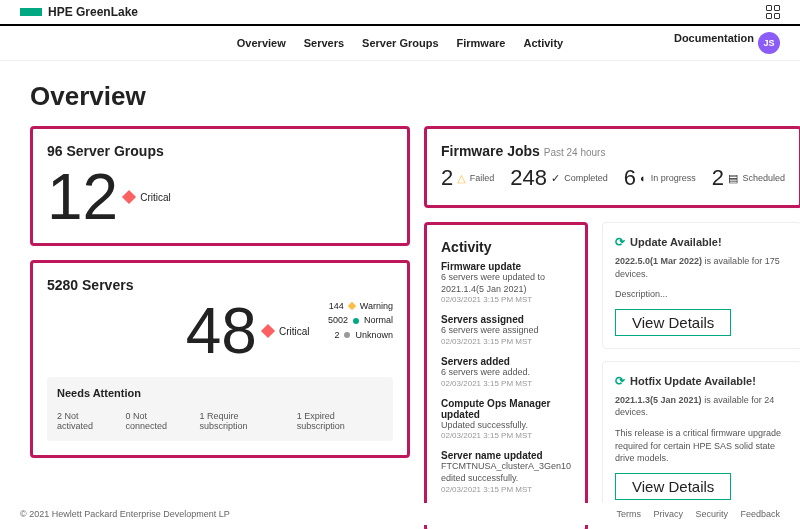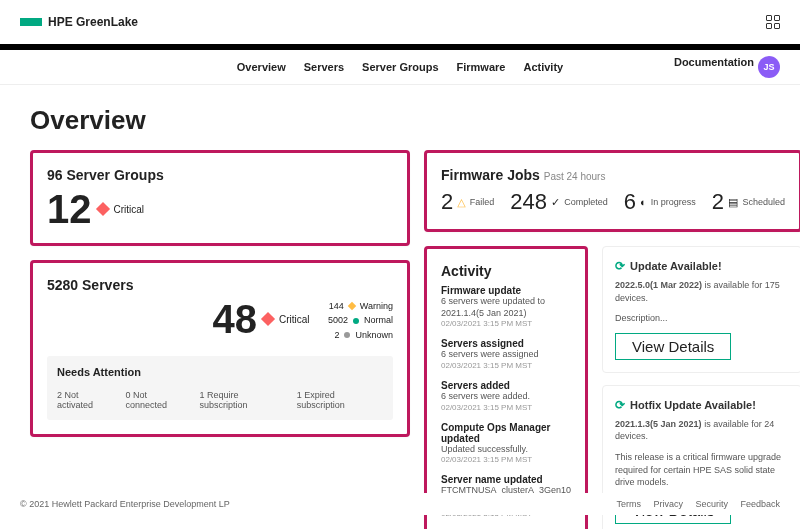--- a/index.html
+++ b/index.html
@@ -4,7 +4,7 @@
 <style>
 *{margin:0;padding:0;box-sizing:border-box;font-family:Arial,sans-serif}
 body{background:#fff;color:#222;font-size:11px}
-.topbar{display:flex;justify-content:space-between;align-items:center;padding:15px 20px;border-bottom:6px solid #000000}
+.topbar{display:flex;justify-content:space-between;align-items:center;padding:5px 20px;border-bottom:2px solid #000000}
 .brand{display:flex;align-items:center;gap:6px;font-weight:600;font-size:12px}
 .brand-bar{width:22px;height:8px;background:#01a982;display:inline-block}
 .apps-icon{width:14px;height:14px;display:grid;grid-template-columns:1fr 1fr;gap:2px}

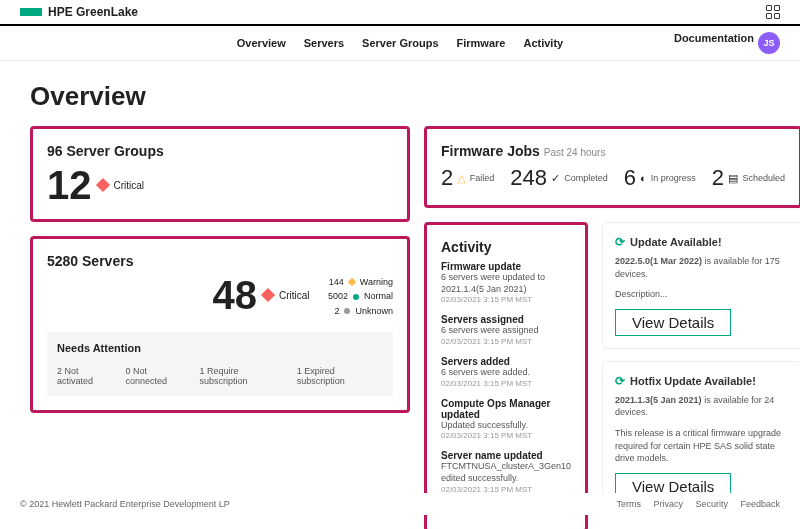--- a/index.html
+++ b/index.html
@@ -20,7 +20,7 @@
 .card{background:#fff;border:3px solid #be185d;border-radius:4px;padding:14px;box-shadow:0 1px 2px rgba(0,0,0,0.03)}
 .card h2{font-size:14px;font-weight:700;margin-bottom:6px}
 .stats-row{display:flex;gap:40px;align-items:flex-start}
-.big{font-size:40px;font-weight:700;line-height:1}
+.big{font-size:64px;font-weight:400;line-height:1}
 .stat{display:flex;align-items:center;gap:6px}
 .stat-label{font-size:10px}
 .dot-red{width:10px;height:10px;background:#fc6161;transform:rotate(45deg);display:inline-block}

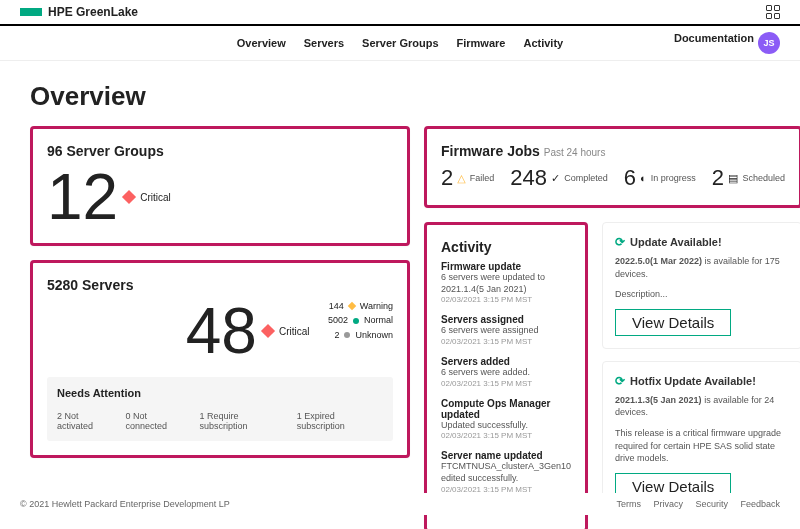--- a/index.html
+++ b/index.html
@@ -47,7 +47,7 @@
 .refresh{color:#01a982;font-size:12px}
 .update-text{font-size:9px;color:#555;line-height:1.4;margin-bottom:8px}
 .btn{display:inline-block;border:1.5px solid #01a982;padding:4px 16px;font-size:15px;font-weight:400;cursor:pointer;background:#fff}
-.footer{position:fixed;bottom:14px;left:0;right:0;display:flex;justify-content:space-between;padding:6px 20px;font-size:9px;color:#666;background:#fff}
+.footer{position:fixed;bottom:4px;left:0;right:0;display:flex;justify-content:space-between;padding:6px 20px;font-size:9px;color:#666;background:#fff}
 .footer-right a{margin-left:10px;color:#666;text-decoration:none}
 .status-list{font-size:9px;line-height:1.6}
 .status-list div{display:flex;align-items:center;gap:5px;justify-content:flex-end}

